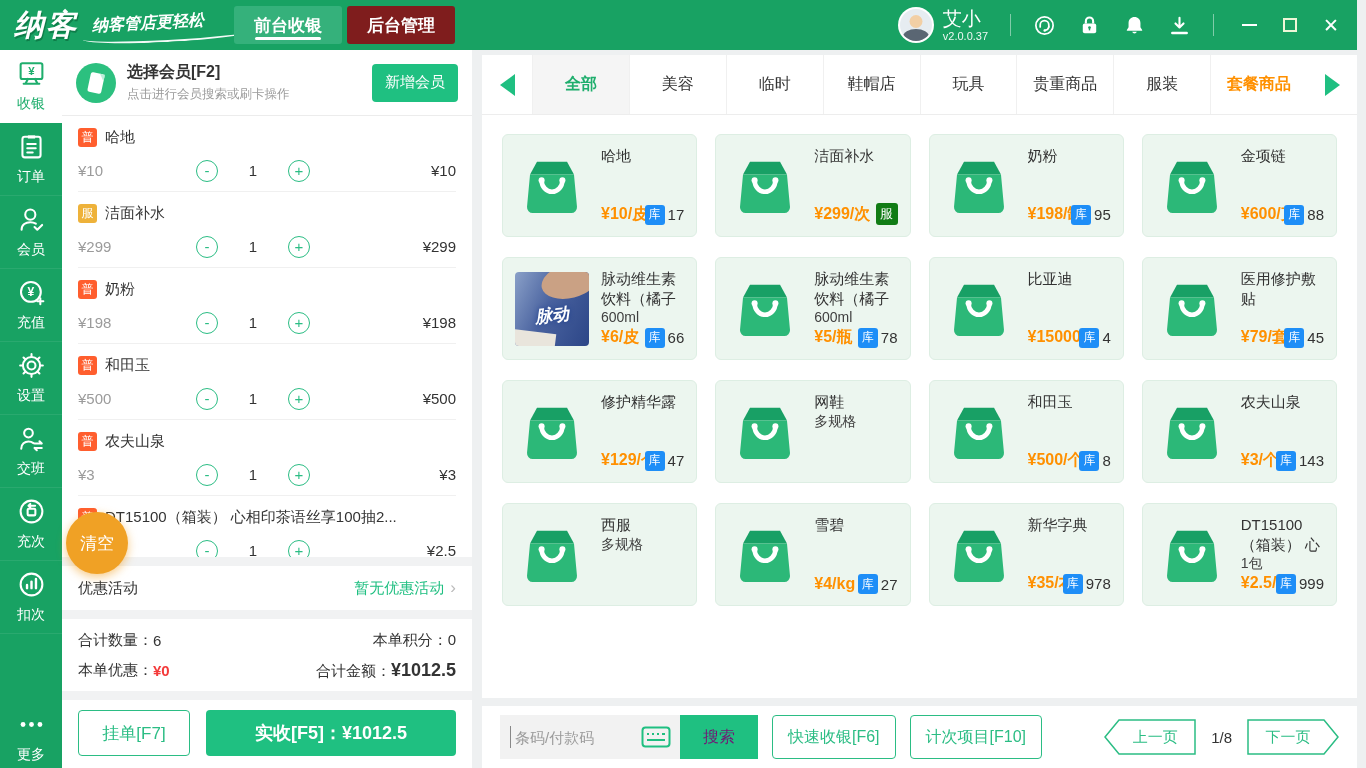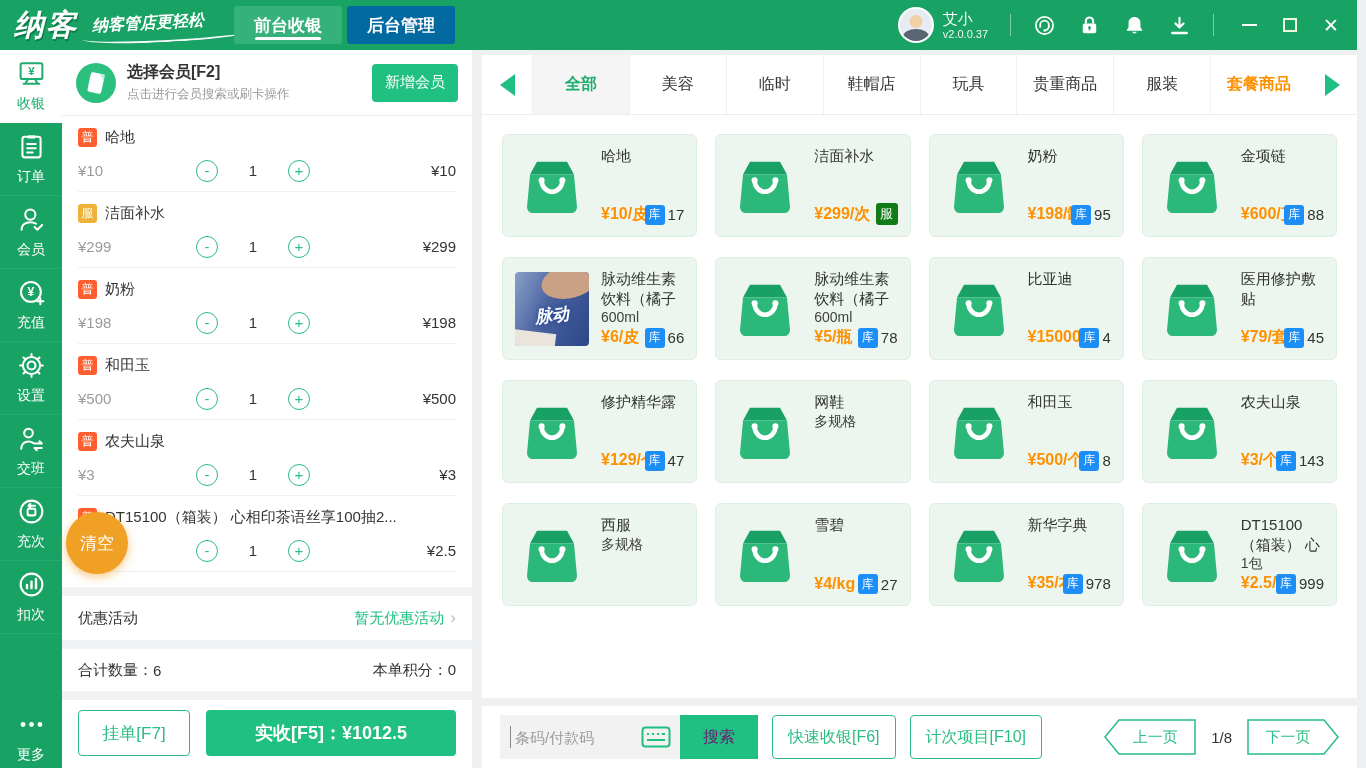--- a/index.html
+++ b/index.html
@@ -14,7 +14,7 @@
   .slogan::after{content:"";position:absolute;left:-10px;bottom:-9px;width:170px;height:12px;border-bottom:2px solid rgba(255,255,255,.95);border-radius:0 0 100% 100%;}
   .top-tabs{display:flex;margin-left:30px;gap:5px;}
   .top-tab{height:38px;padding:0 20px;display:flex;align-items:center;background:#35b17b;border-radius:3px;font-size:17px;font-weight:700;cursor:pointer;position:relative;white-space:nowrap;}
-  .top-tab.alt{background:#0369a1;}
+  .top-tab.alt{background:#7f1d1d;}
   .top-tab.active::after{content:"";position:absolute;bottom:4px;left:50%;transform:translateX(-50%);width:66px;height:3px;background:#fff;border-radius:2px;}
   .top-right{margin-left:auto;display:flex;align-items:center;gap:22px;padding-right:18px;}
   .userbox{display:flex;align-items:center;gap:9px;}

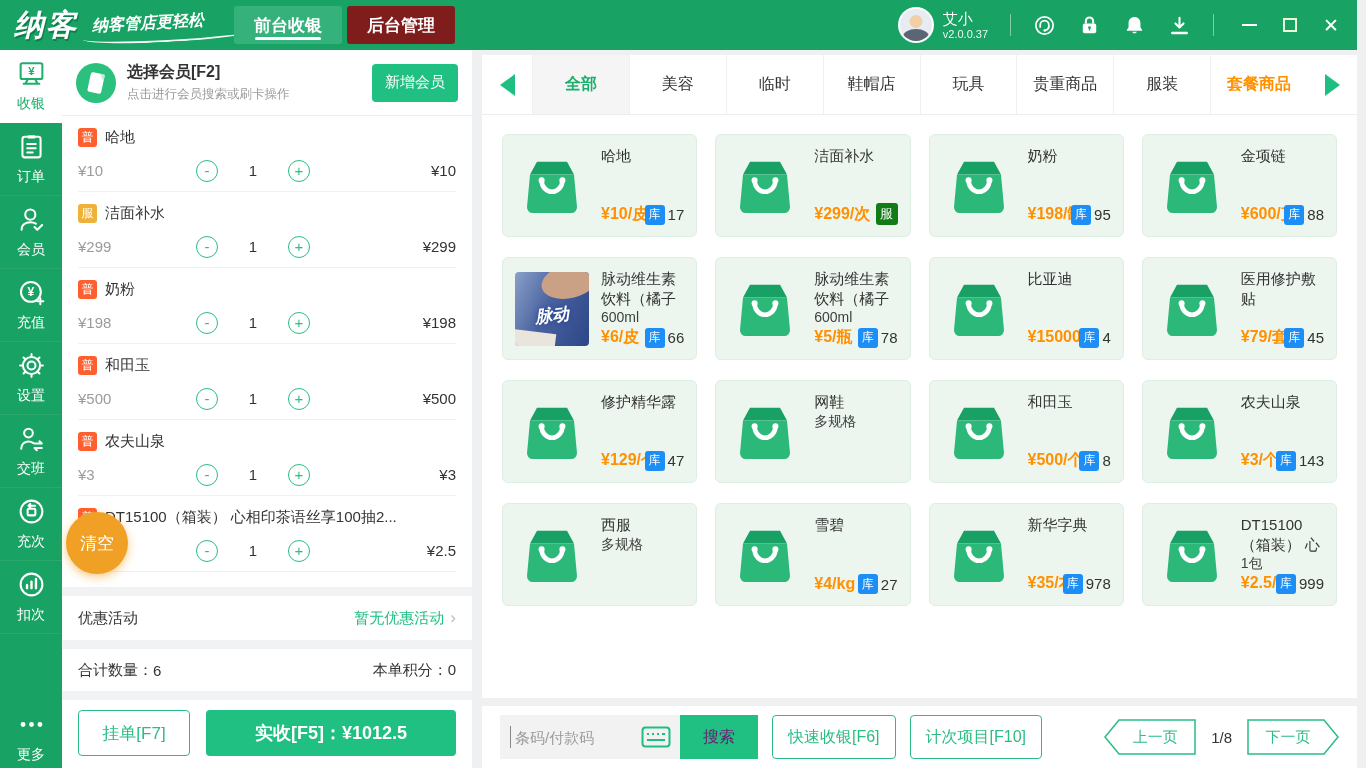--- a/index.html
+++ b/index.html
@@ -21,7 +21,7 @@
   .avatar{width:36px;height:36px;border-radius:50%;background:#e6ecf1;border:2px solid rgba(255,255,255,.95);position:relative;overflow:hidden;flex:none;}
   .avatar::before{content:"";position:absolute;top:6px;left:50%;transform:translateX(-50%);width:13px;height:13px;border-radius:50%;background:#f2cfa5;}
   .avatar::after{content:"";position:absolute;bottom:-3px;left:50%;transform:translateX(-50%);width:26px;height:15px;border-radius:50% 50% 0 0;background:#5a6673;}
-  .user-name{font-size:15px;line-height:1.2;}
+  .user-name{font-size:19px;line-height:1.2;}
   .user-ver{font-size:11px;opacity:.92;}
   .v-div{width:1px;height:22px;background:rgba(255,255,255,.45);}
   .tb-icon{width:23px;height:23px;cursor:pointer;}

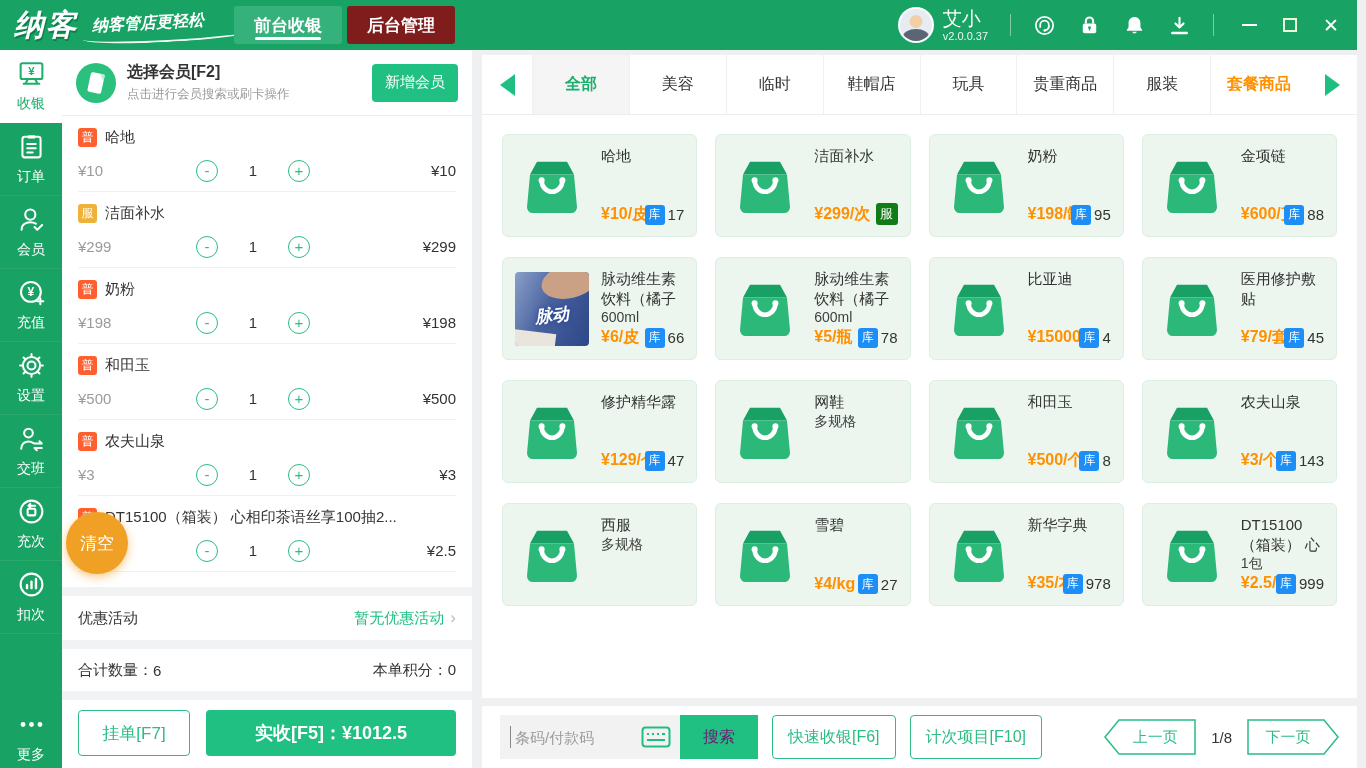--- a/index.html
+++ b/index.html
@@ -380,6 +380,14 @@
             <span>0</span>
           </span>
         </div>
+        <div class="sum-row">
+          <span>本单优惠：</span>
+          <span class="discount-val">¥0</span>
+          <span class="sum-right">
+            <span>合计金额：</span>
+            <span class="total-val">¥1012.5</span>
+          </span>
+        </div>
       </div>
       <div class="hr-gap"></div>
 

